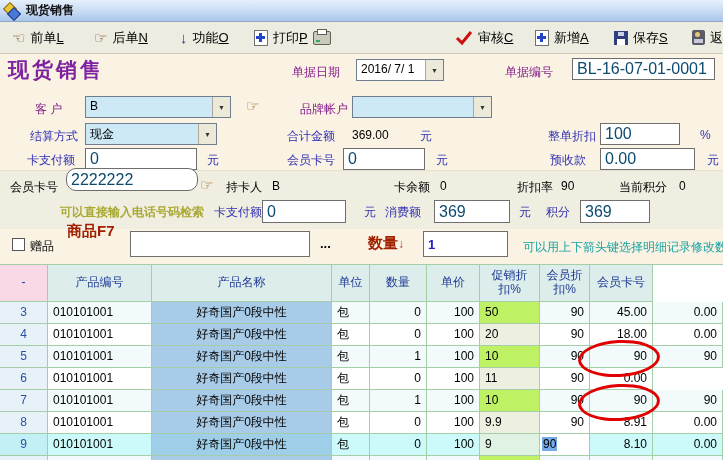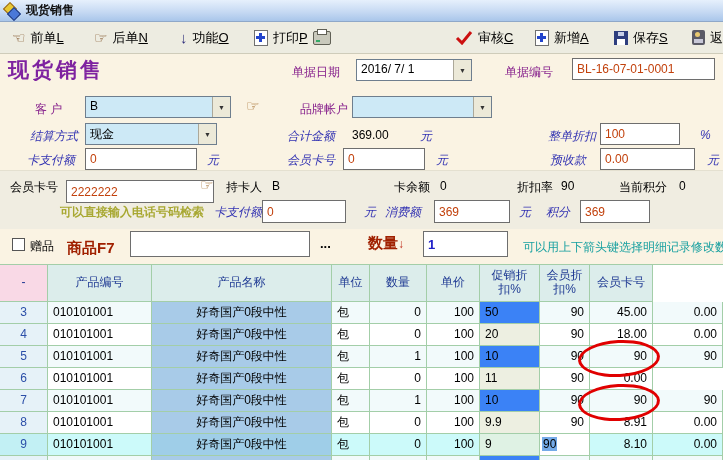--- a/index.html
+++ b/index.html
@@ -148,7 +148,7 @@
   <div class="page-title">现货销售</div>
 
   <span class="lbl purple" style="left:292px;top:64px">单据日期</span>
-  <div class="combo white" style="left:356px;top:59px;width:116px">
+  <div class="combo white" style="left:356px;top:59px;width:88px">
     <span class="txt">2016/ 7/ 1</span>
     <span class="btn"></span>
   </div>

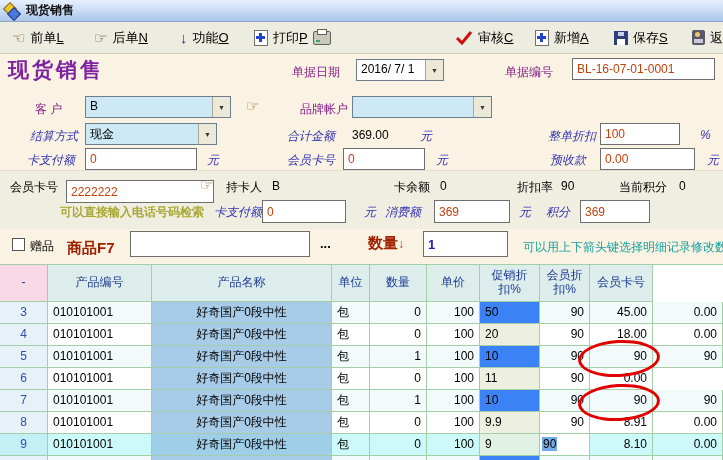--- a/index.html
+++ b/index.html
@@ -45,8 +45,8 @@
   .olive{color:#A8A832;font-weight:bold;}
   .teal{color:#18A0A0;}
   .page-title{position:absolute;left:8px;top:56px;font-size:21px;font-weight:bold;color:#7E22A0;letter-spacing:3px;}
-  .tinput{position:absolute;height:22px;border:1px solid #6E6E6E;background:#FFF;font-size:12px;
-          padding:2px 4px;box-sizing:border-box;font-family:inherit;color:#c2410c;}
+  .tinput{position:absolute;height:22px;border:1px solid #6E6E6E;background:#FFF;font-size:16px;
+          padding:2px 4px;box-sizing:border-box;font-family:inherit;color:#0c4a6e;}
   .combo{position:absolute;height:22px;border:1px solid #6E7E8E;background:#CDE9F6;display:flex;box-sizing:border-box;}
   .combo.white{background:#FFF;}
   .combo .txt{flex:1;padding:2px 4px;overflow:hidden;white-space:nowrap;}

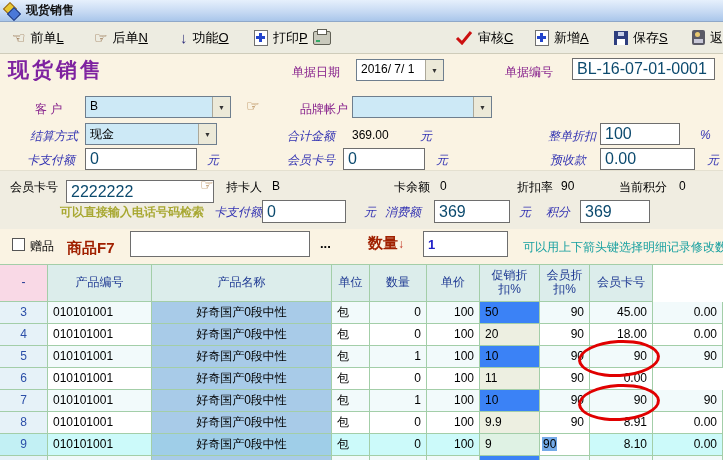--- a/index.html
+++ b/index.html
@@ -40,7 +40,7 @@
   
   .lbl{position:absolute;white-space:nowrap;font-size:12px;}
   .purple{color:#86208C;}
-  .navy{color:#3232B2;font-style:italic;}
+  .navy{color:#3232B2;}
   .black{color:#000;}
   .olive{color:#A8A832;font-weight:bold;}
   .teal{color:#18A0A0;}

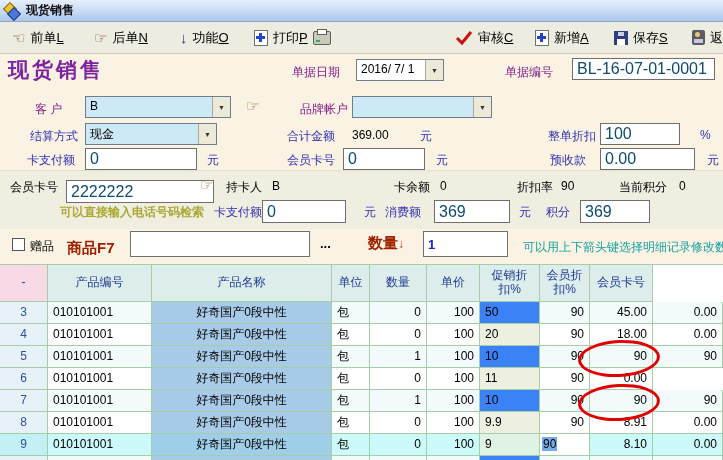--- a/index.html
+++ b/index.html
@@ -191,7 +191,7 @@
 
   <div class="band"></div>
   <span class="lbl black" style="left:10px;top:179px">会员卡号</span>
-  <input class="tinput" style="left: 66px; top: 180px; width: 148px; height: 23px;" value="2222222">
+  <input class="tinput" style="left: 66px; top: 168px; width: 132px; height: 23px; border-radius: 10px;" value="2222222">
   <span class="hand" style="left:200px;top:177px"></span>
   <span class="lbl black" style="left:226px;top:179px">持卡人</span>
   <span class="lbl black" style="left:272px;top:179px">B</span>

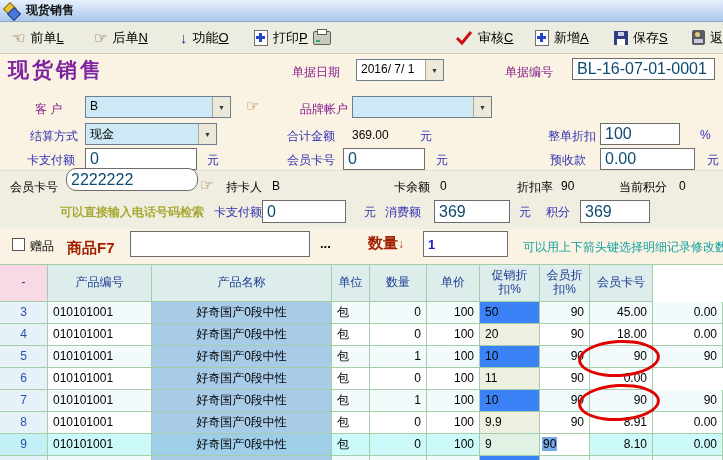--- a/index.html
+++ b/index.html
@@ -214,7 +214,7 @@
 
   <span class="cb" style="left:12px;top:238px"></span>
   <span class="lbl black" style="left:30px;top:238px">赠品</span>
-  <span class="bigred" style="left:67px;top:239px">商品F7</span>
+  <span class="bigred" style="left:67px;top:222px">商品F7</span>
   <input class="tinput" style="left: 130px; top: 231px; width: 180px; height: 26px;" value="">
   <span class="dots" style="left:320px;top:236px">...</span>
   <span class="bigred" style="left:368px;top:234px"><span>数量</span><span style="font-size:12px;color:#C03020">↓</span></span>

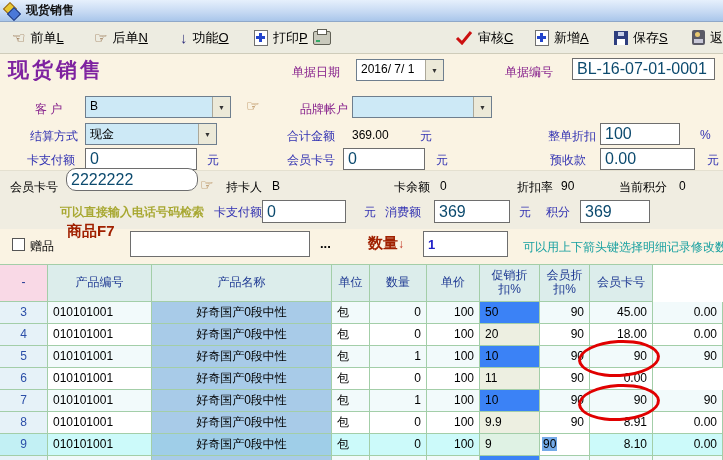--- a/index.html
+++ b/index.html
@@ -78,7 +78,7 @@
   .trow.odd .td{background-color:#F2FAFB;}
   .trow.odd .td.c0{background-color:#E6F2F8;}
   .trow.odd .td.c2{background-color:#A8CBE8;}
-  .trow.odd .td.c6{background-color:#3b82f6;}
+  .trow.odd .td.c6{background-color:#bef264;}
   .trow.even .td{background-color:#FFFFFF;}
   .trow.even .td.c0{background-color:#E6F2F8;}
   .trow.even .td.c2{background-color:#A8CBE8;}

